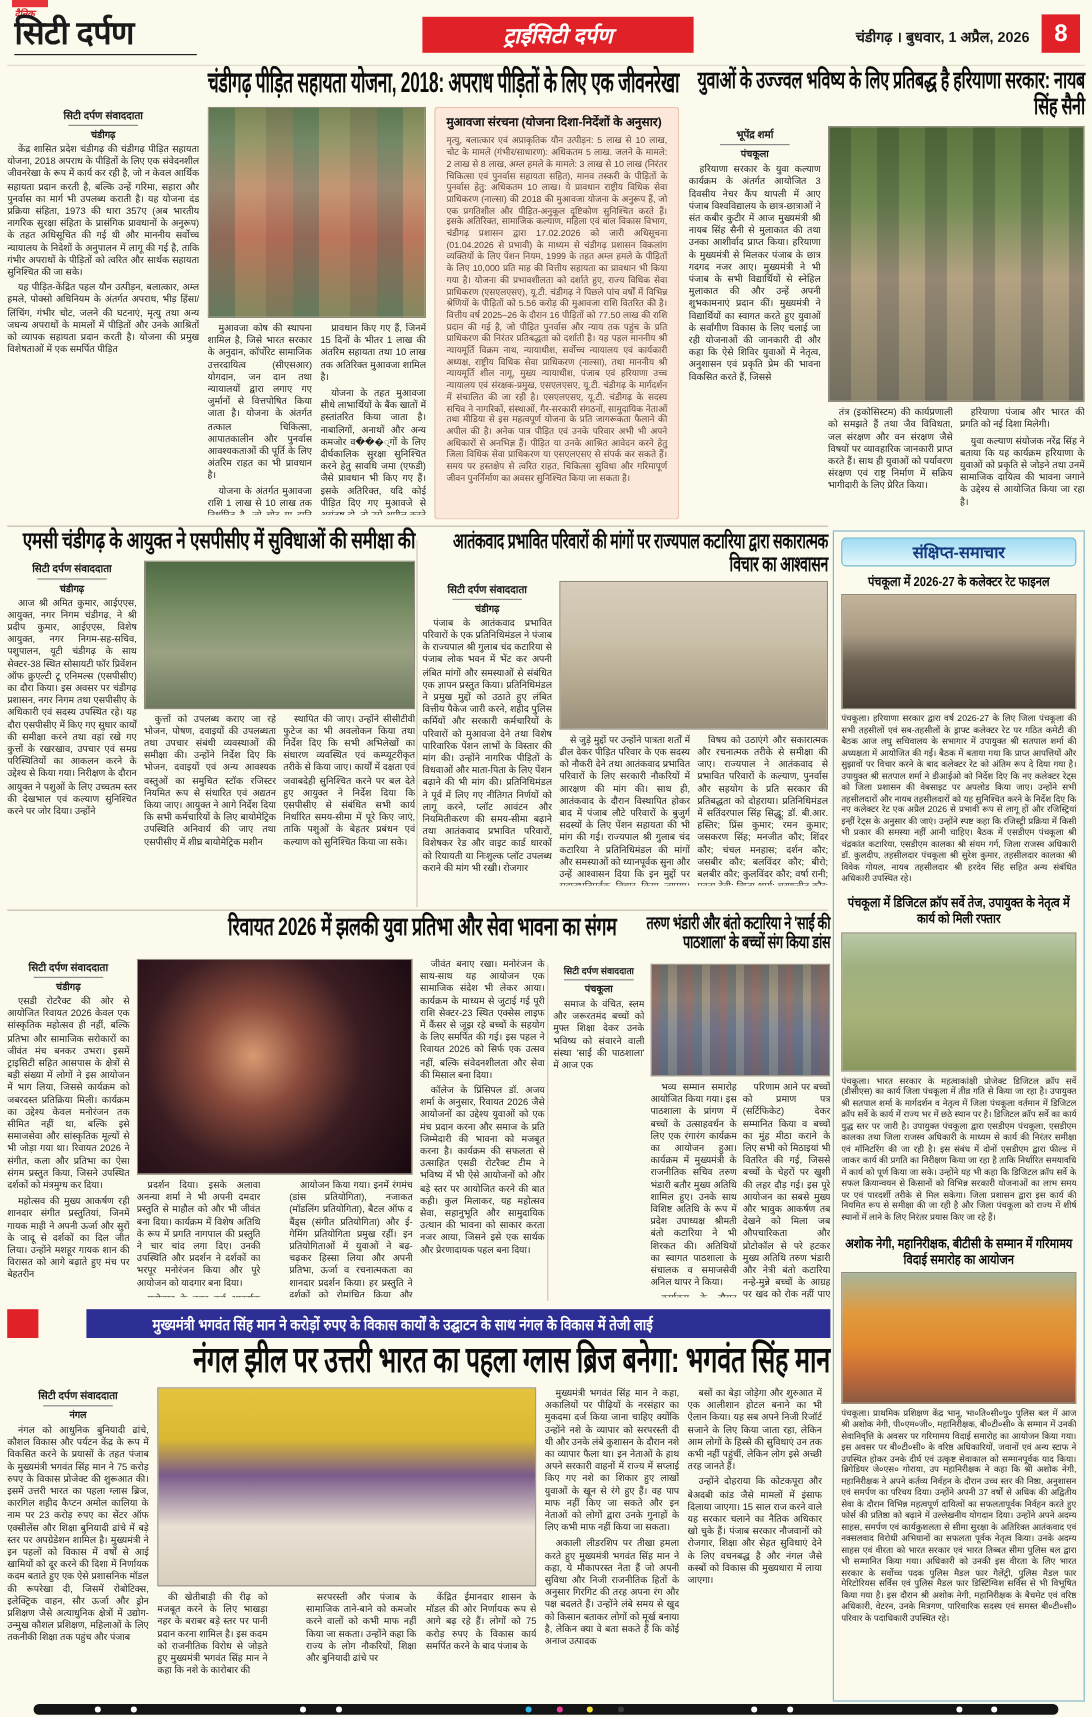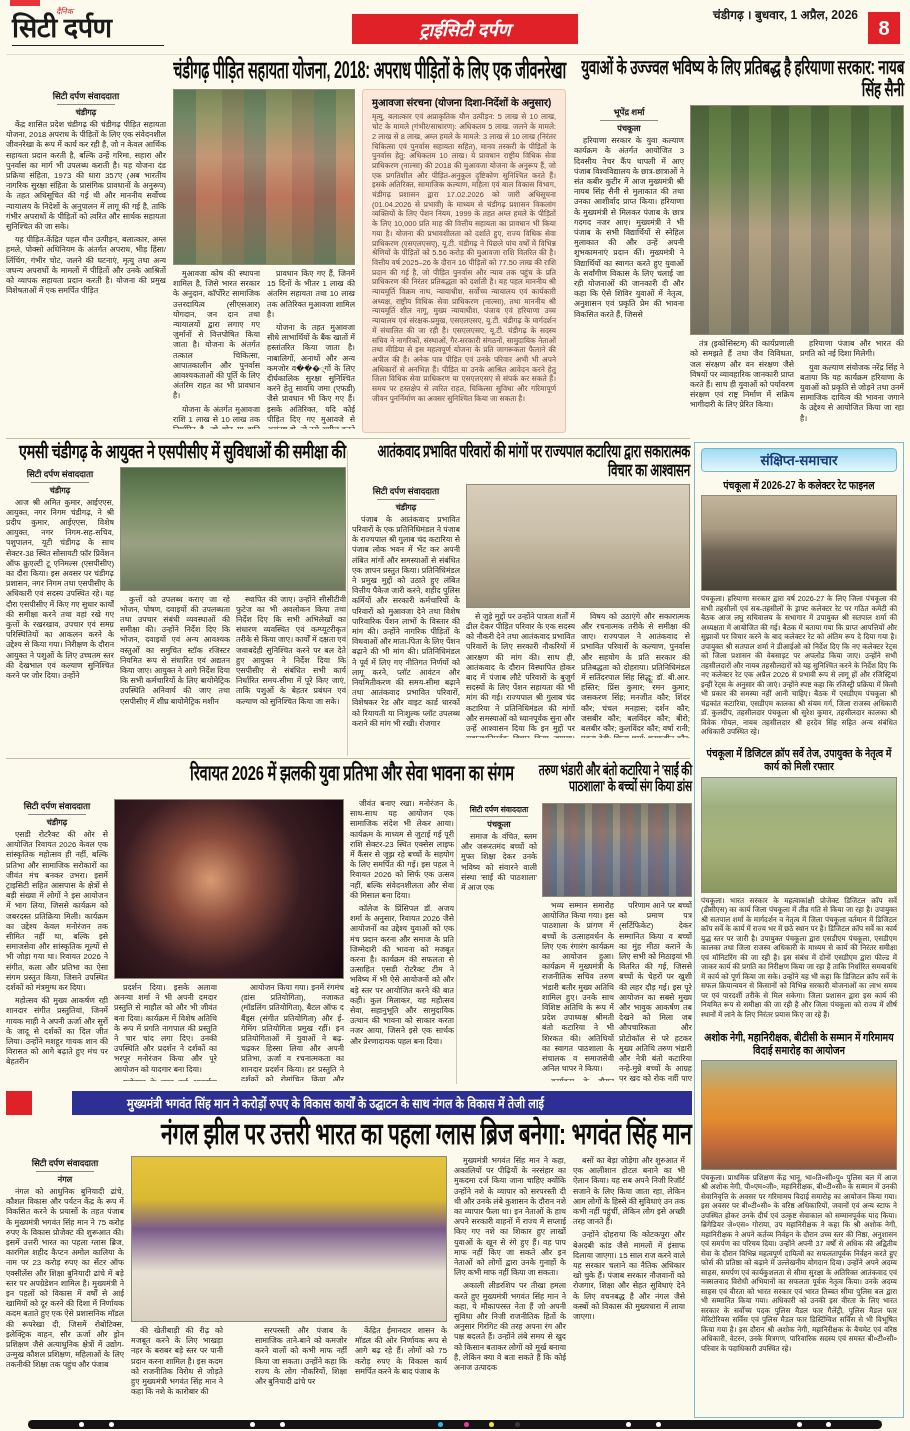--- a/index.html
+++ b/index.html
@@ -47,7 +47,7 @@
   #bstrip .rd{width:26px;background:#e02128;}
   #bstrip .bl{flex:1;background:#2d2f94;color:#fff;font-weight:900;font-size:13px;display:flex;align-items:center;justify-content:center;overflow:hidden;margin-left:40px;}
   
-  #logo .pre{color:#d8232a;font-size:8px;font-style:italic;font-weight:normal;display:block;line-height:1;margin-left:44px;}
+  #logo .pre{color:#d8232a;font-size:8px;font-style:italic;font-weight:bold;display:block;line-height:1;}
   #logo .lg{font-size:27px;font-weight:900;line-height:.95;letter-spacing:-.5px;display:block;}
   #logo .rule{border-top:1.5px solid #222;width:152px;margin-top:3px;}
   #banner{background:#e02128;color:#fff;font-weight:900;font-size:18px;display:flex;align-items:center;justify-content:center;overflow:hidden;}

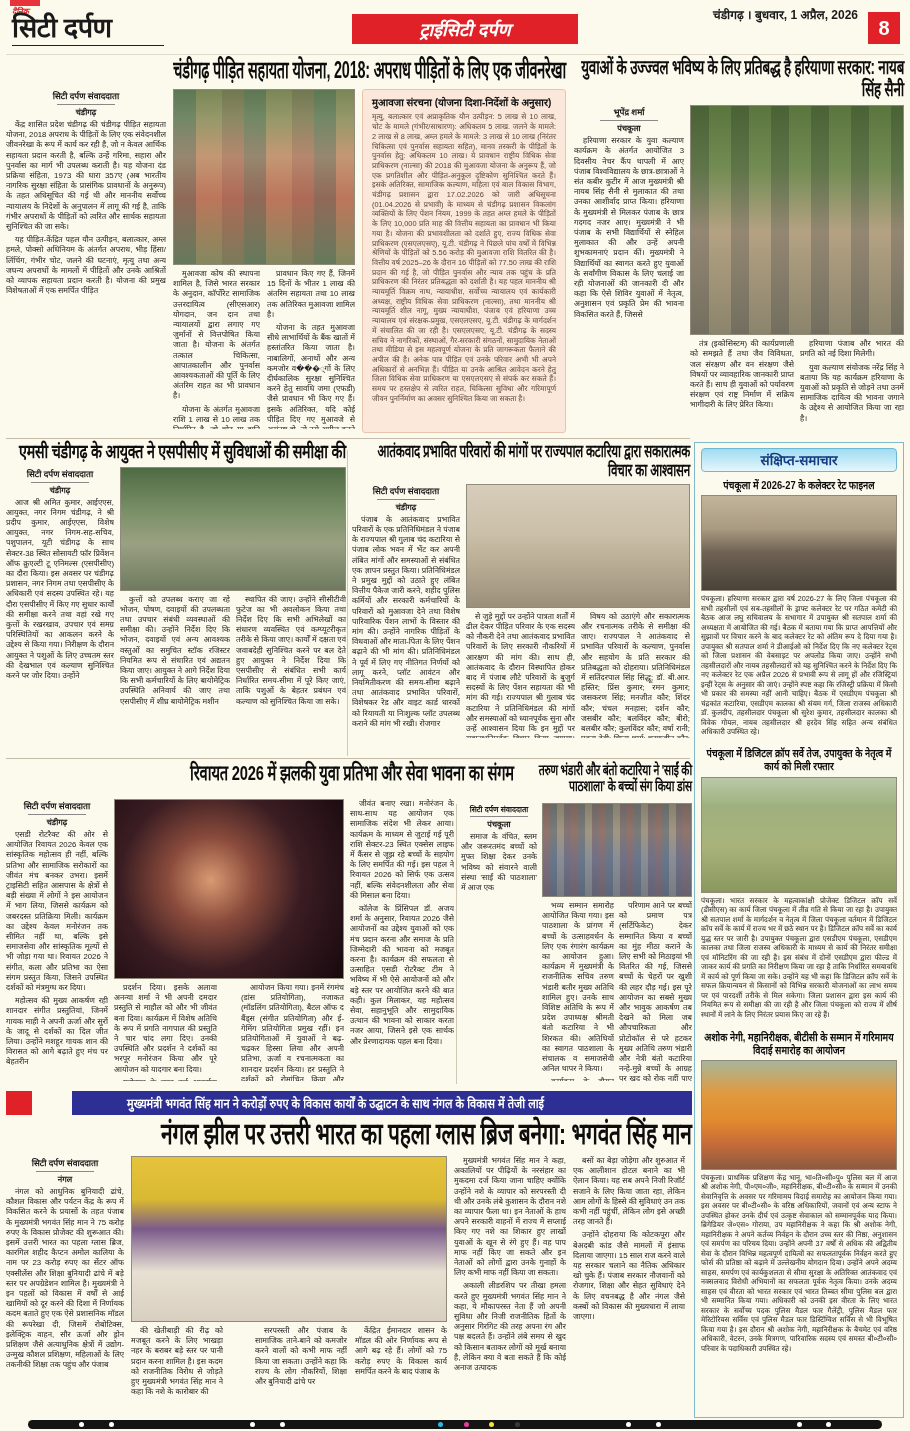--- a/index.html
+++ b/index.html
@@ -74,7 +74,7 @@
     <div class="abs" id="banner" style="left:346px;top:8px;width:226px;height:30px;font-style:italic;">
       <span>ट्राईसिटी दर्पण</span>
     </div>
-    <div class="abs" id="dateline" style="right:46px;top:0;margin-left:13px;">चंडीगढ़ । बुधवार, 1 अप्रैल, 2026</div>
+    <div class="abs" id="dateline" style="right:46px;top:16px;margin-left:13px;">चंडीगढ़ । बुधवार, 1 अप्रैल, 2026</div>
     <div class="abs" id="pageno" style="right:4px;top:6px;width:32px;height:32px;">8</div>
   </div>
   <div class="abs hsep" style="left:6px;top:54px;width:898px;opacity:.5;"></div>

